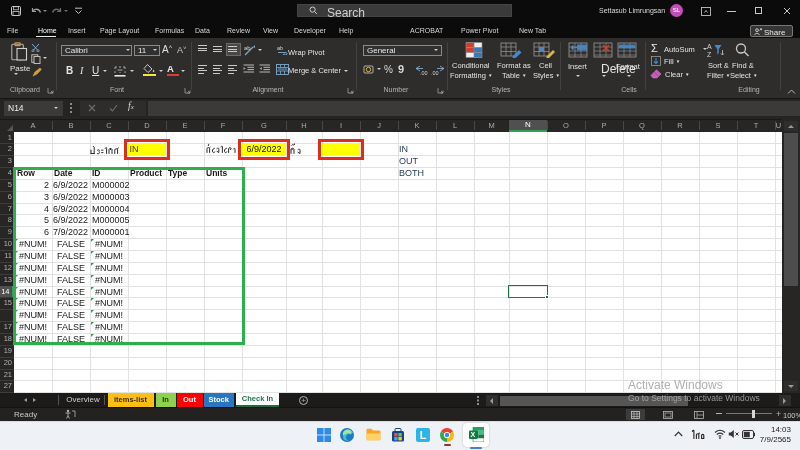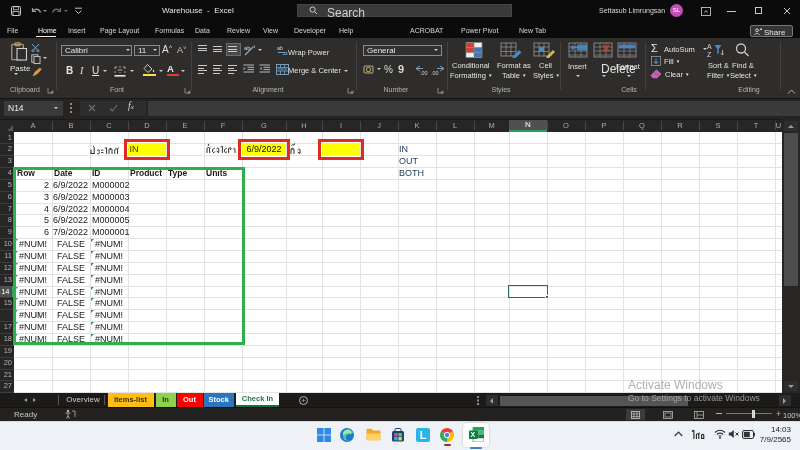--- a/index.html
+++ b/index.html
@@ -27,7 +27,6 @@
 <path d="M1 1.2 L8 1.2" stroke="#c0c0c0" stroke-width="1"></path>
 <path d="M1.5 3.5 L4.5 6.5 L7.5 3.5" fill="none" stroke="#c0c0c0" stroke-width="1"></path>
 </svg>
-<div class="abs" style="left:162px;top:6px;width:130px;height:12px;color:#e6e6e6;font-size:8px;">Warehouse&nbsp;&nbsp;-&nbsp;&nbsp;Excel</div>
 <div class="abs" style="left:297px;top:4px;width:215px;height:12.5px;background:#3a3a3a;border:1px solid #454545;"></div>
 <svg class="abs" style="left:309px;top:6px;" width="9" height="9" viewBox="0 0 9 9">
 <circle cx="3.6" cy="3.6" r="2.6" fill="none" stroke="#cccccc" stroke-width="1"></circle>

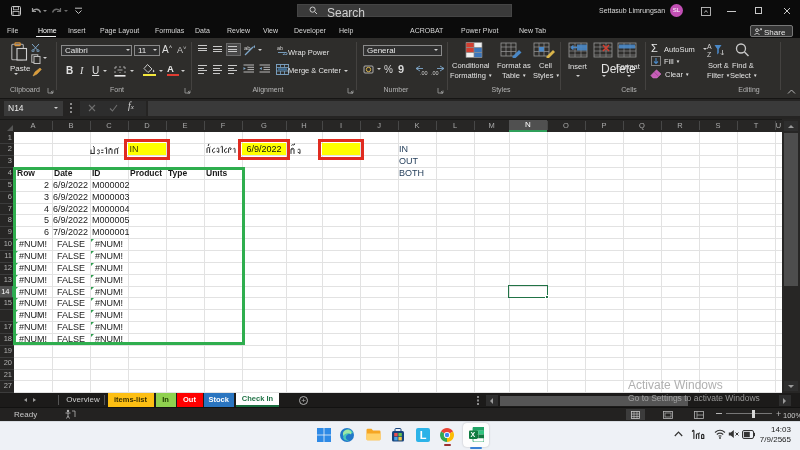--- a/index.html
+++ b/index.html
@@ -161,7 +161,7 @@
 <path d="M1 7.5 L9 7.5 C10.5 7.5 10.5 9.8 9 9.8 L6 9.8" fill="none" stroke="#7fa7c9" stroke-width="0.9"></path>
 <path d="M7.5 8.3 L6 9.8 L7.5 11" fill="none" stroke="#7fa7c9" stroke-width="0.8"></path>
 </svg>
-<div class="abs" style="left:288px;top:47.5px;color:#e2e2e2;font-size:7.5px;">Wrap Power</div>
+<div class="abs" style="left:288px;top:47.5px;color:#e2e2e2;font-size:7.5px;">Wrap Pivot</div>
 <div class="abs" style="left:198px;top:65.0px;width:9px;height:1.1px;background:#c9c9c9;"></div>
     <div class="abs" style="left:198px;top:67.6px;width:6px;height:1.1px;background:#c9c9c9;"></div>
     <div class="abs" style="left:198px;top:70.2px;width:9px;height:1.1px;background:#c9c9c9;"></div>

